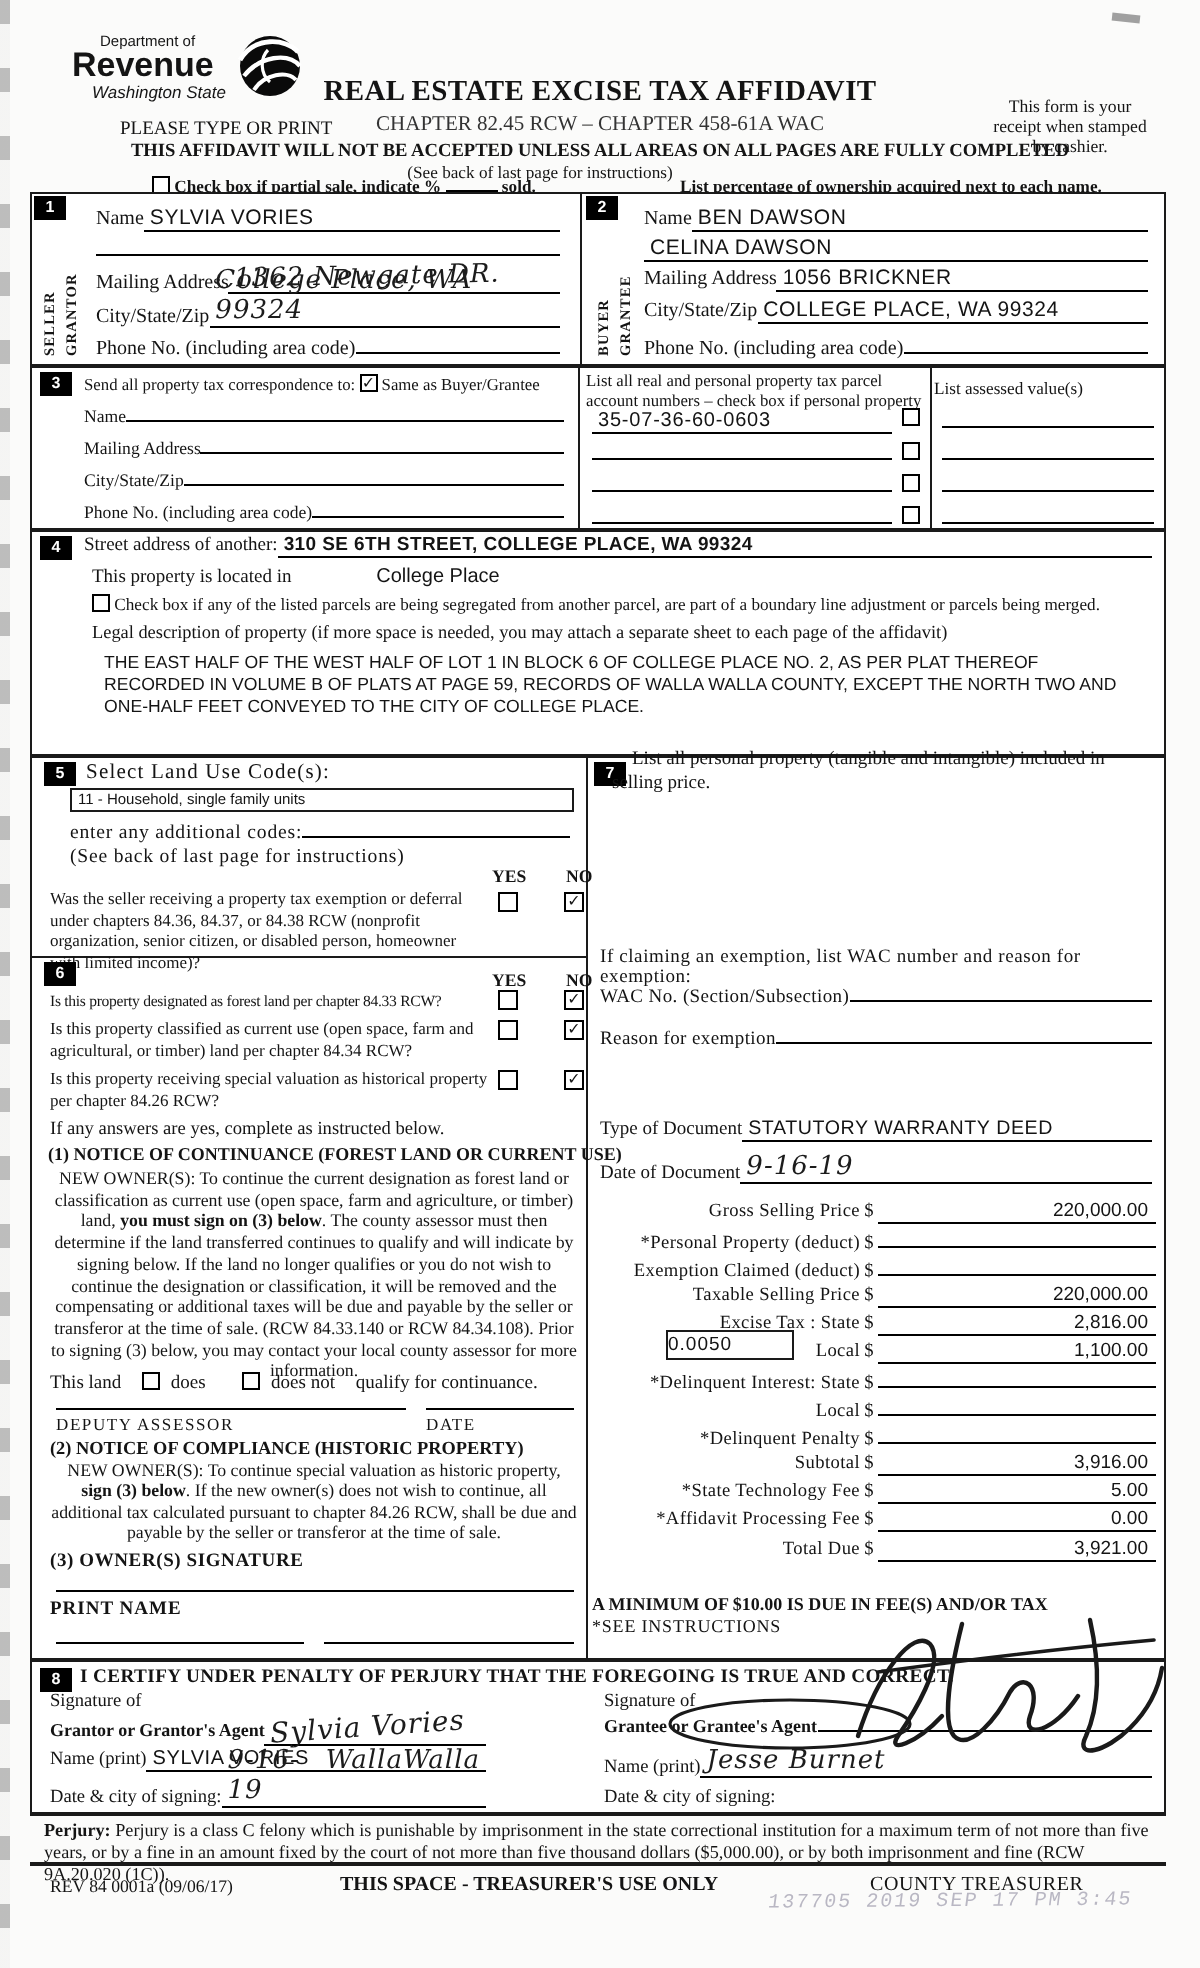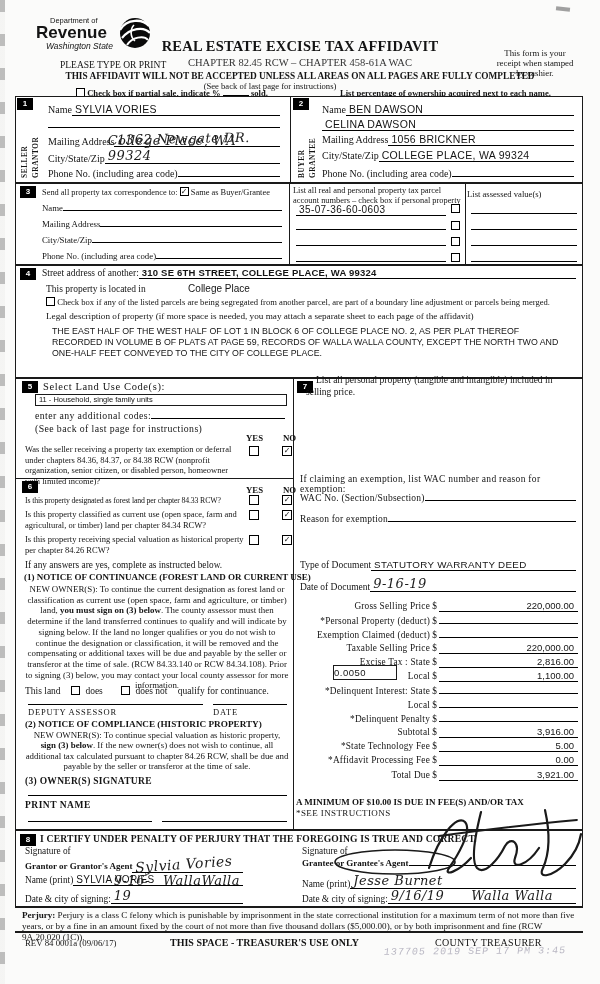--- a/index.html
+++ b/index.html
@@ -396,10 +396,6 @@
   </div>
   <div class="f" style="left:302px;top:888px;width:274px;height:16px;align-items:flex-end;font-size:9.3px;">
     <span class="lab">Date &amp; city of signing:</span>
-    <span class="ul" style="display:flex;justify-content:space-between;">
-      <span class="hw">9/16/19</span>
-      <span class="hw" style="margin-right:20px;">Walla Walla</span>
-    </span>
   </div>
 
   <div class="abs" style="left:253px;top:806px;width:330px;height:100px;pointer-events:none;">

